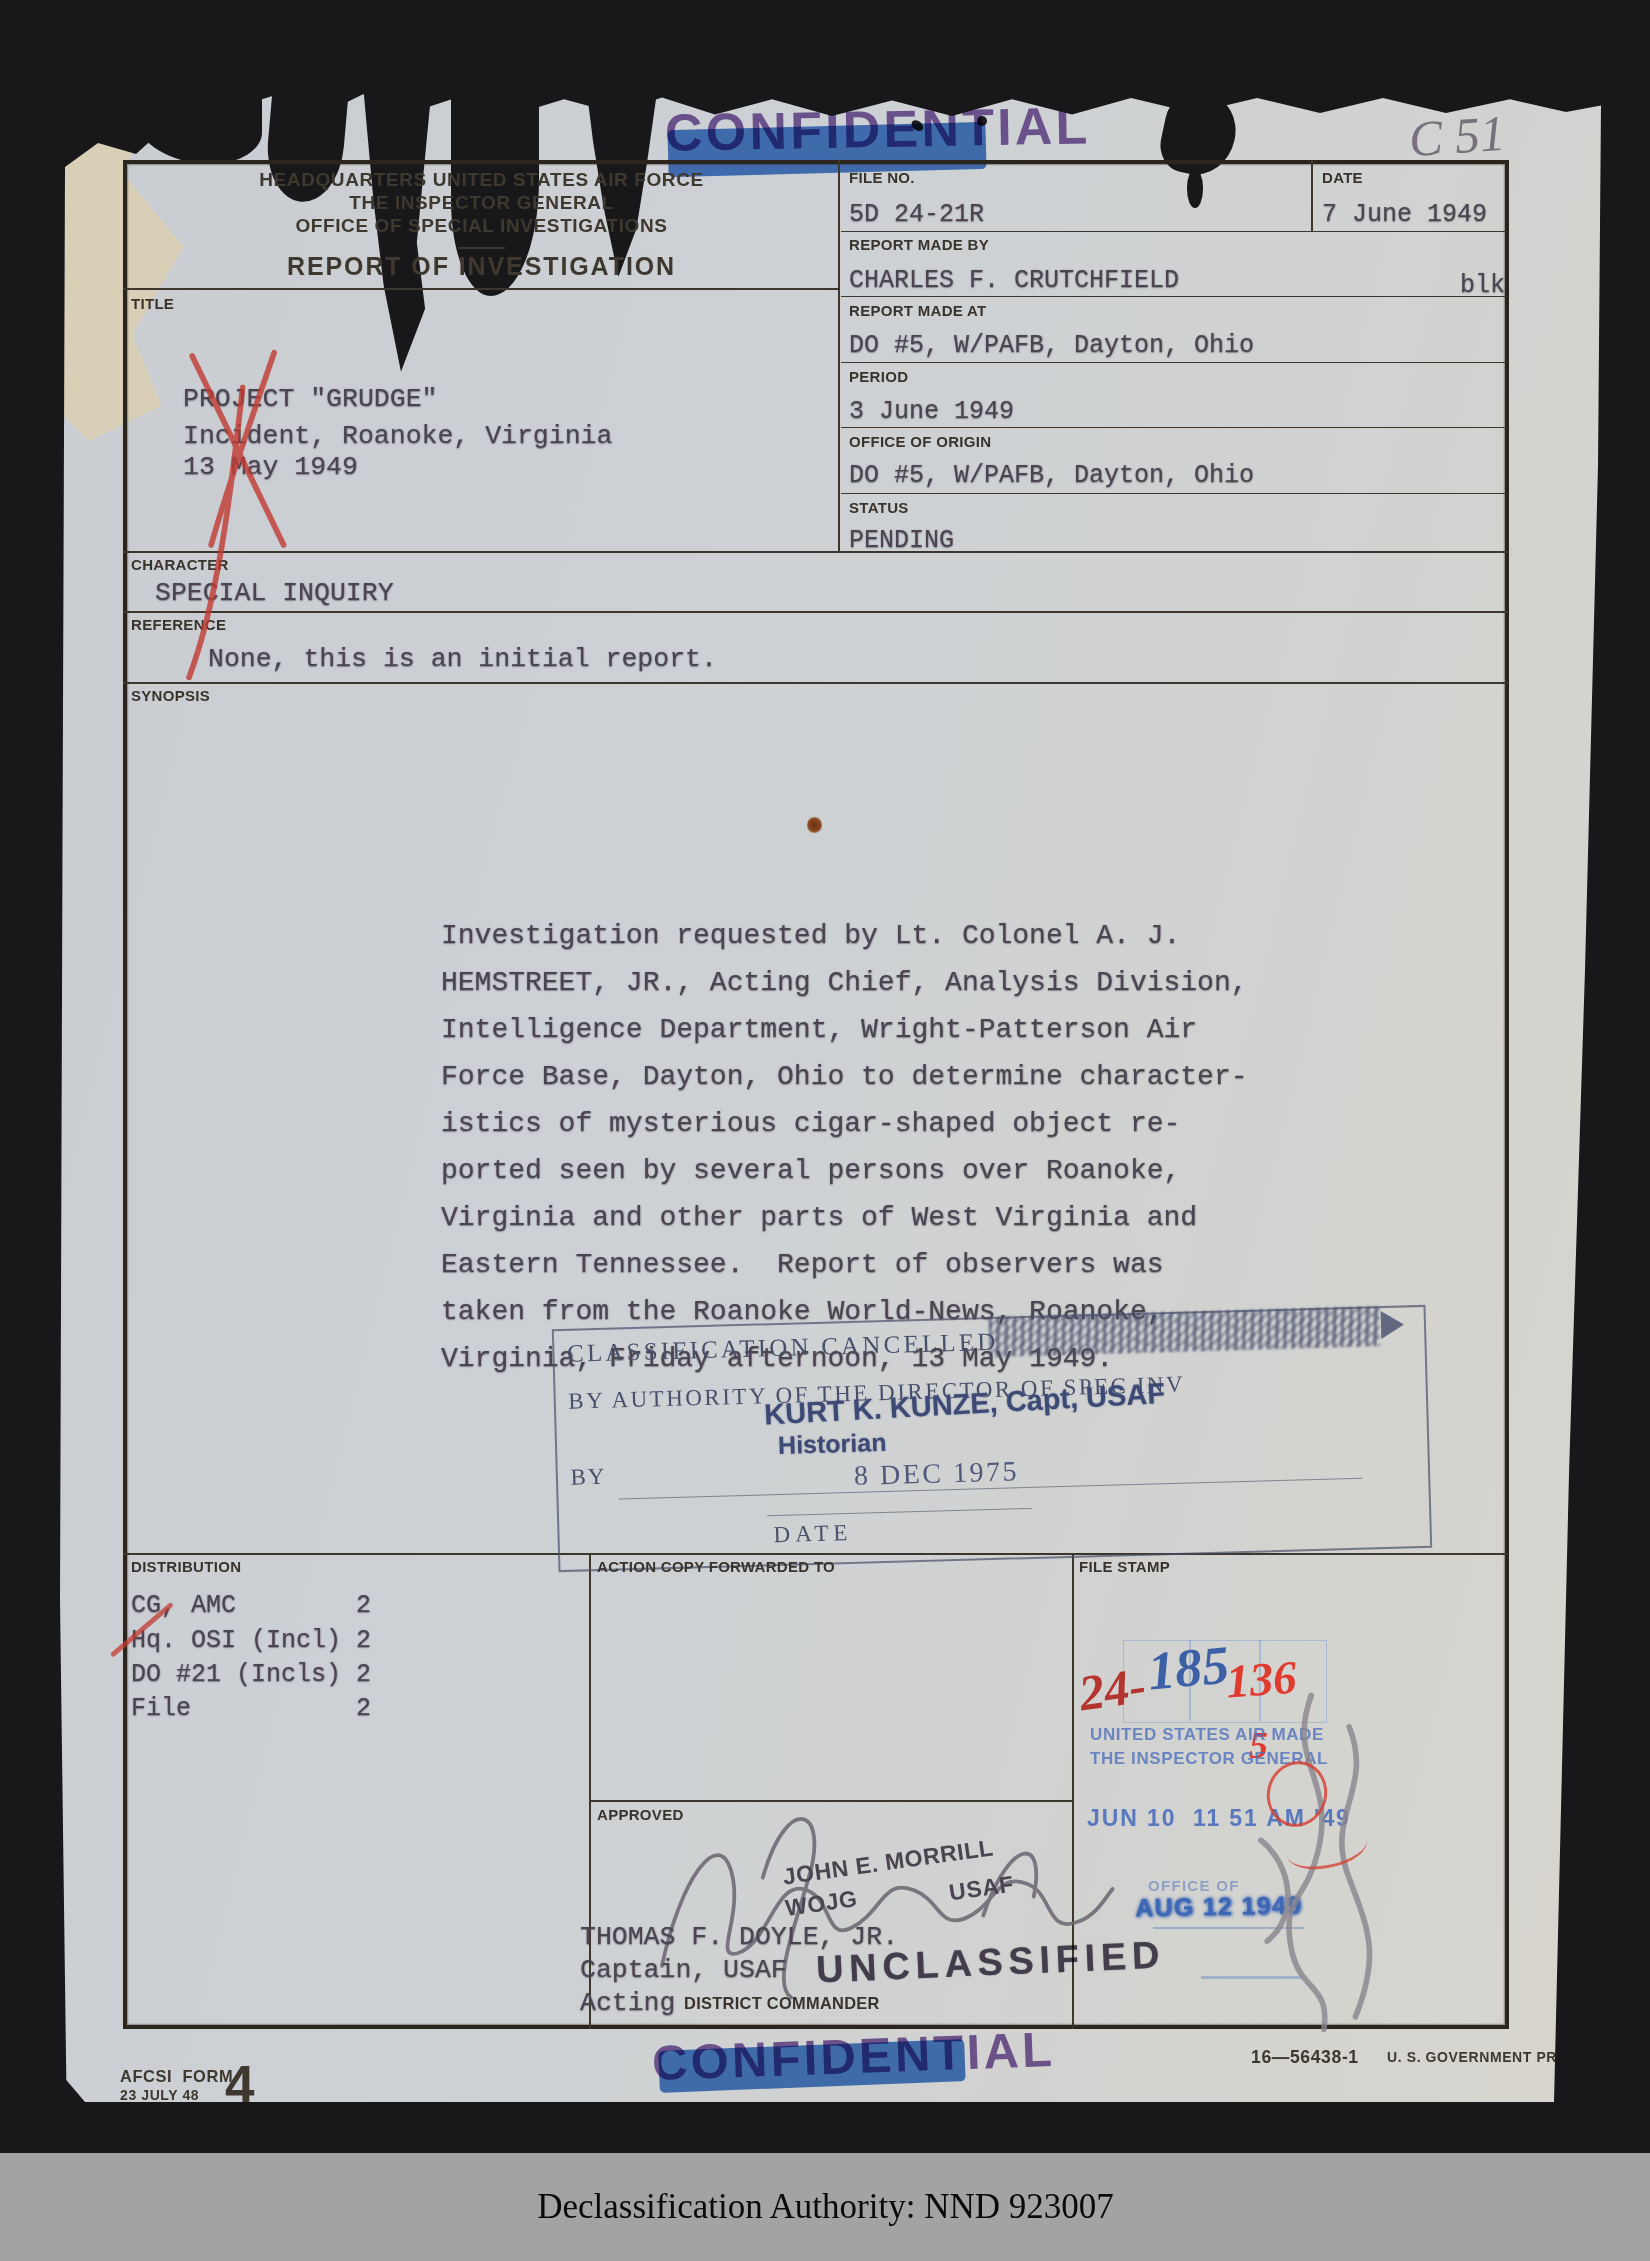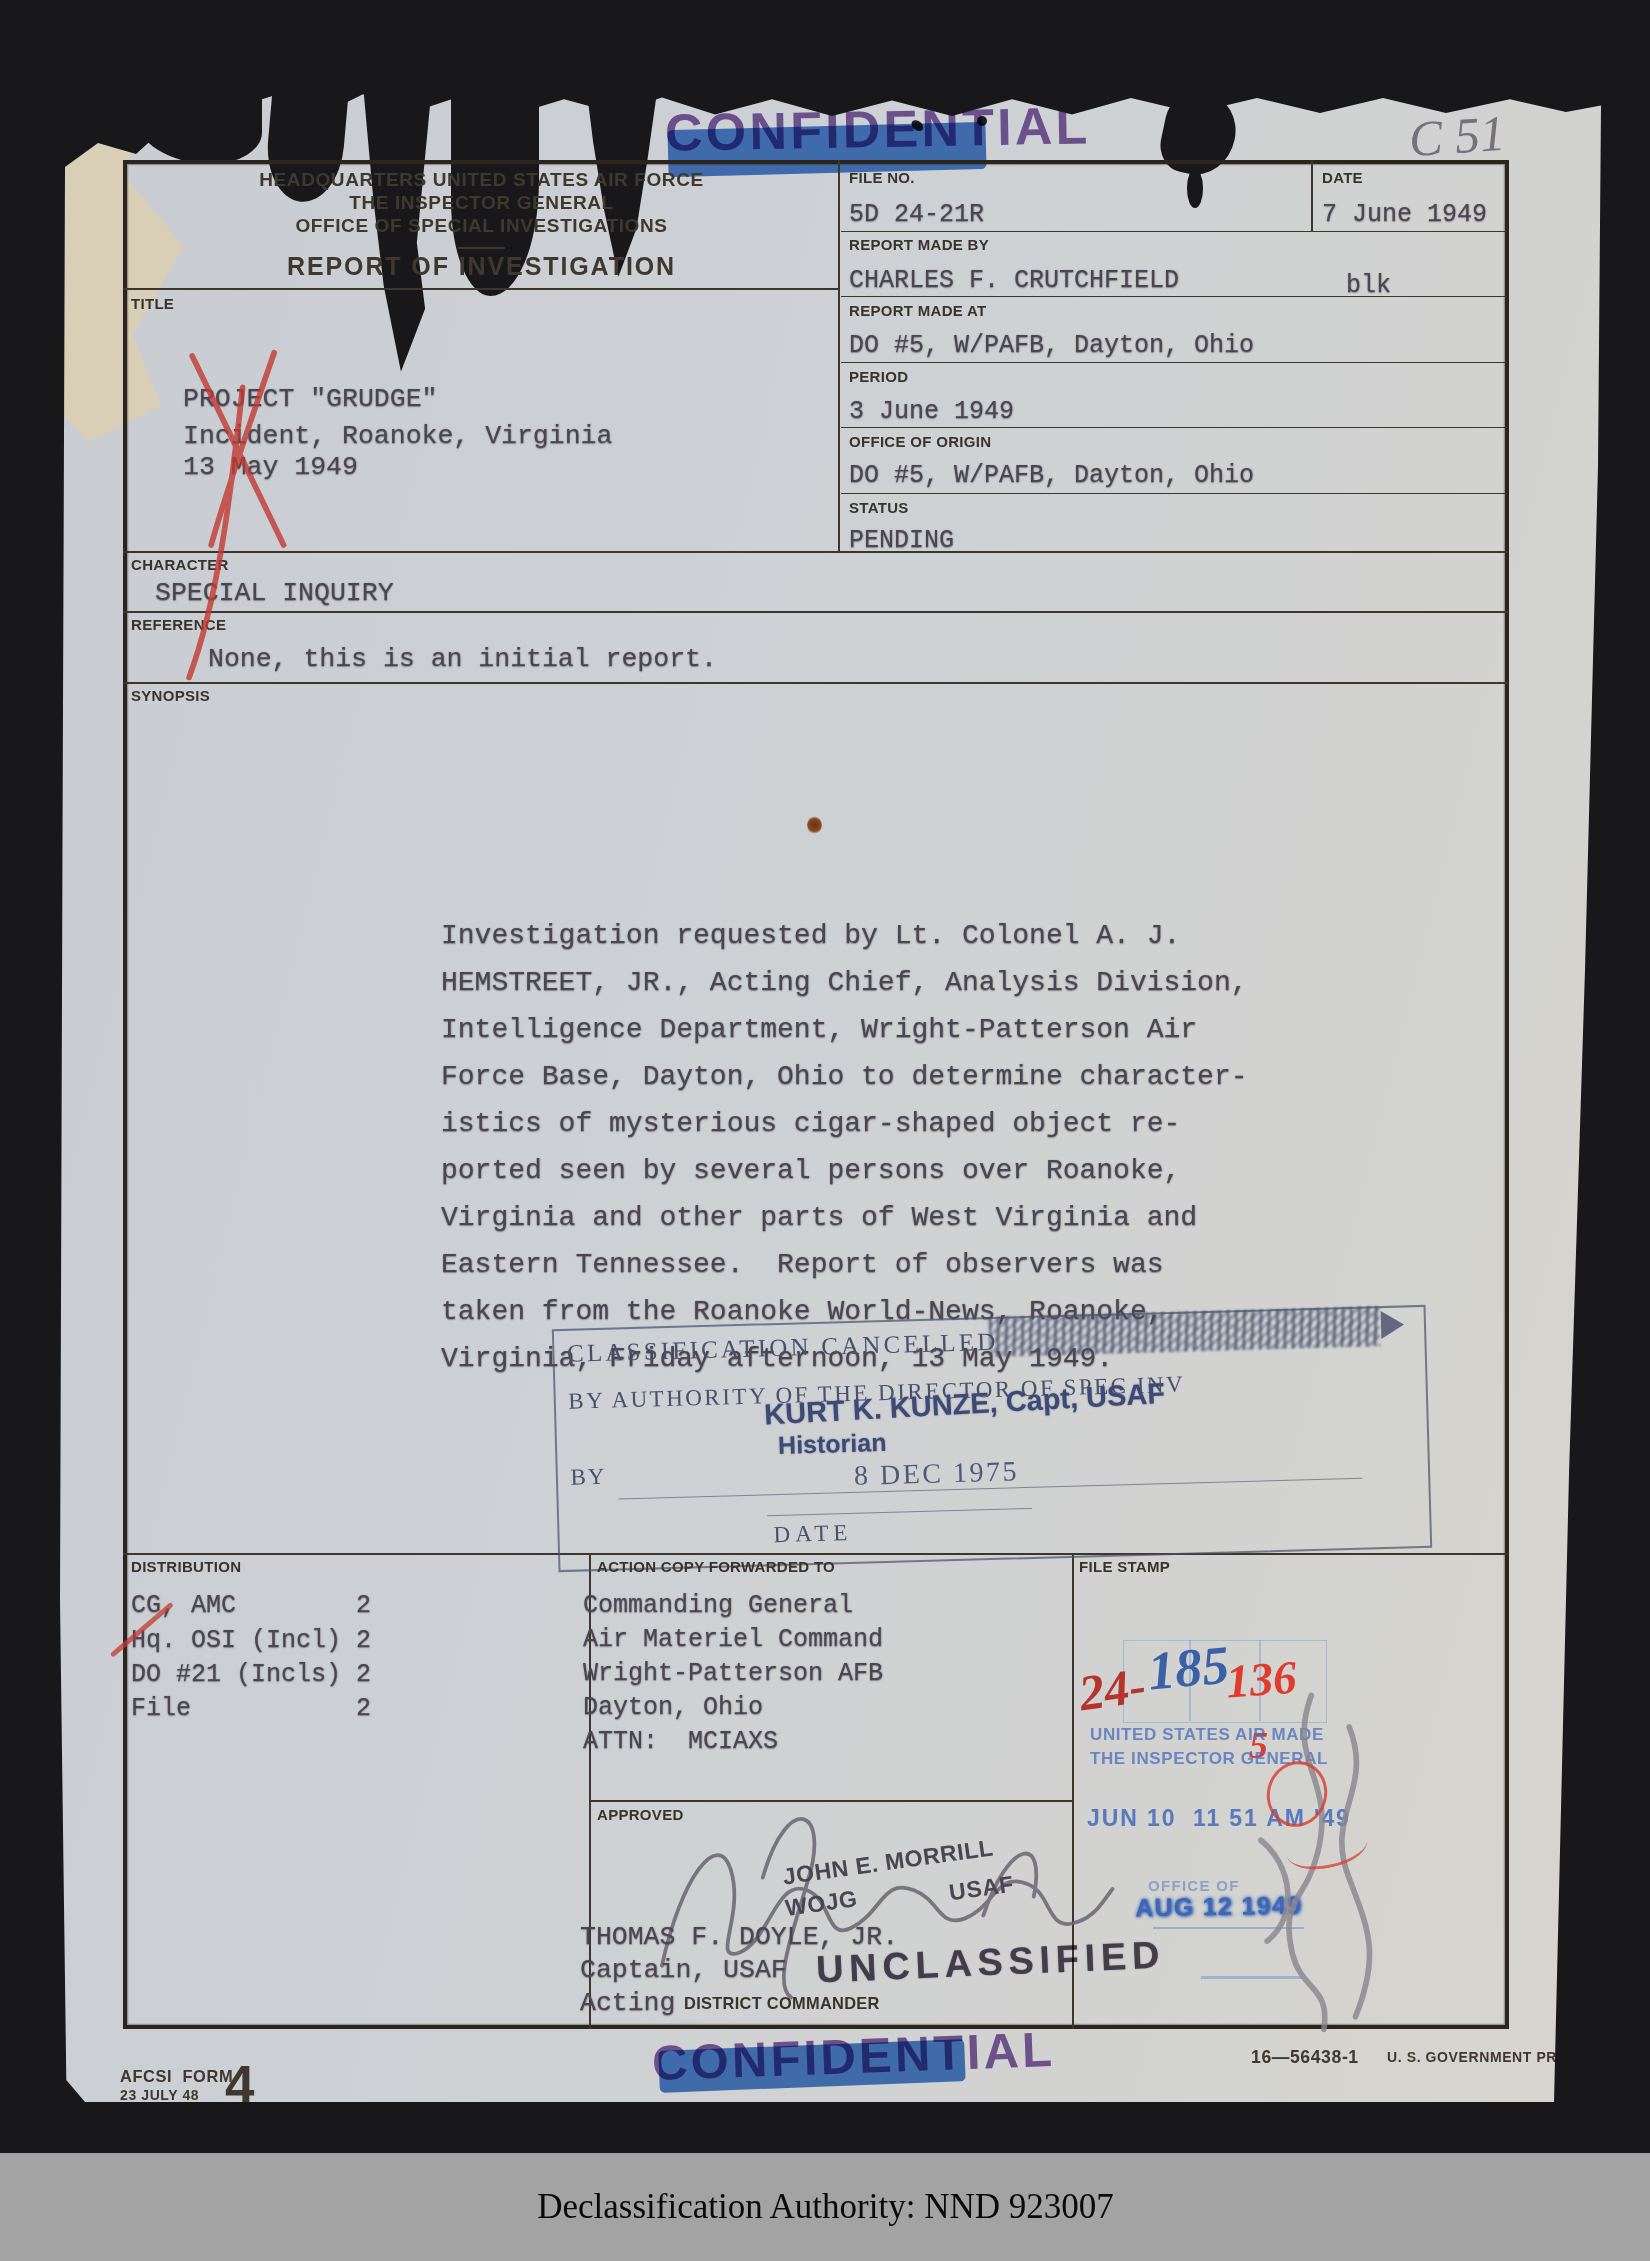--- a/index.html
+++ b/index.html
@@ -110,7 +110,7 @@
     <div class="tw tw40" style="left:789px;top:112px;">5D 24-21R</div>
     <div class="tw tw40" style="left:1262px;top:112px;">7 June 1949</div>
     <div class="tw tw40" style="left:789px;top:178px;">CHARLES F. CRUTCHFIELD</div>
-    <div class="tw tw40" style="left:1286px;top:183px;">blk</div>
+    <div class="tw tw40" style="left:1400px;top:183px;">blk</div>
     <div class="tw tw40" style="left:789px;top:243px;">DO #5, W/PAFB, Dayton, Ohio</div>
     <div class="tw tw40" style="left:789px;top:309px;">3 June 1949</div>
     <div class="tw tw40" style="left:789px;top:373px;">DO #5, W/PAFB, Dayton, Ohio</div>

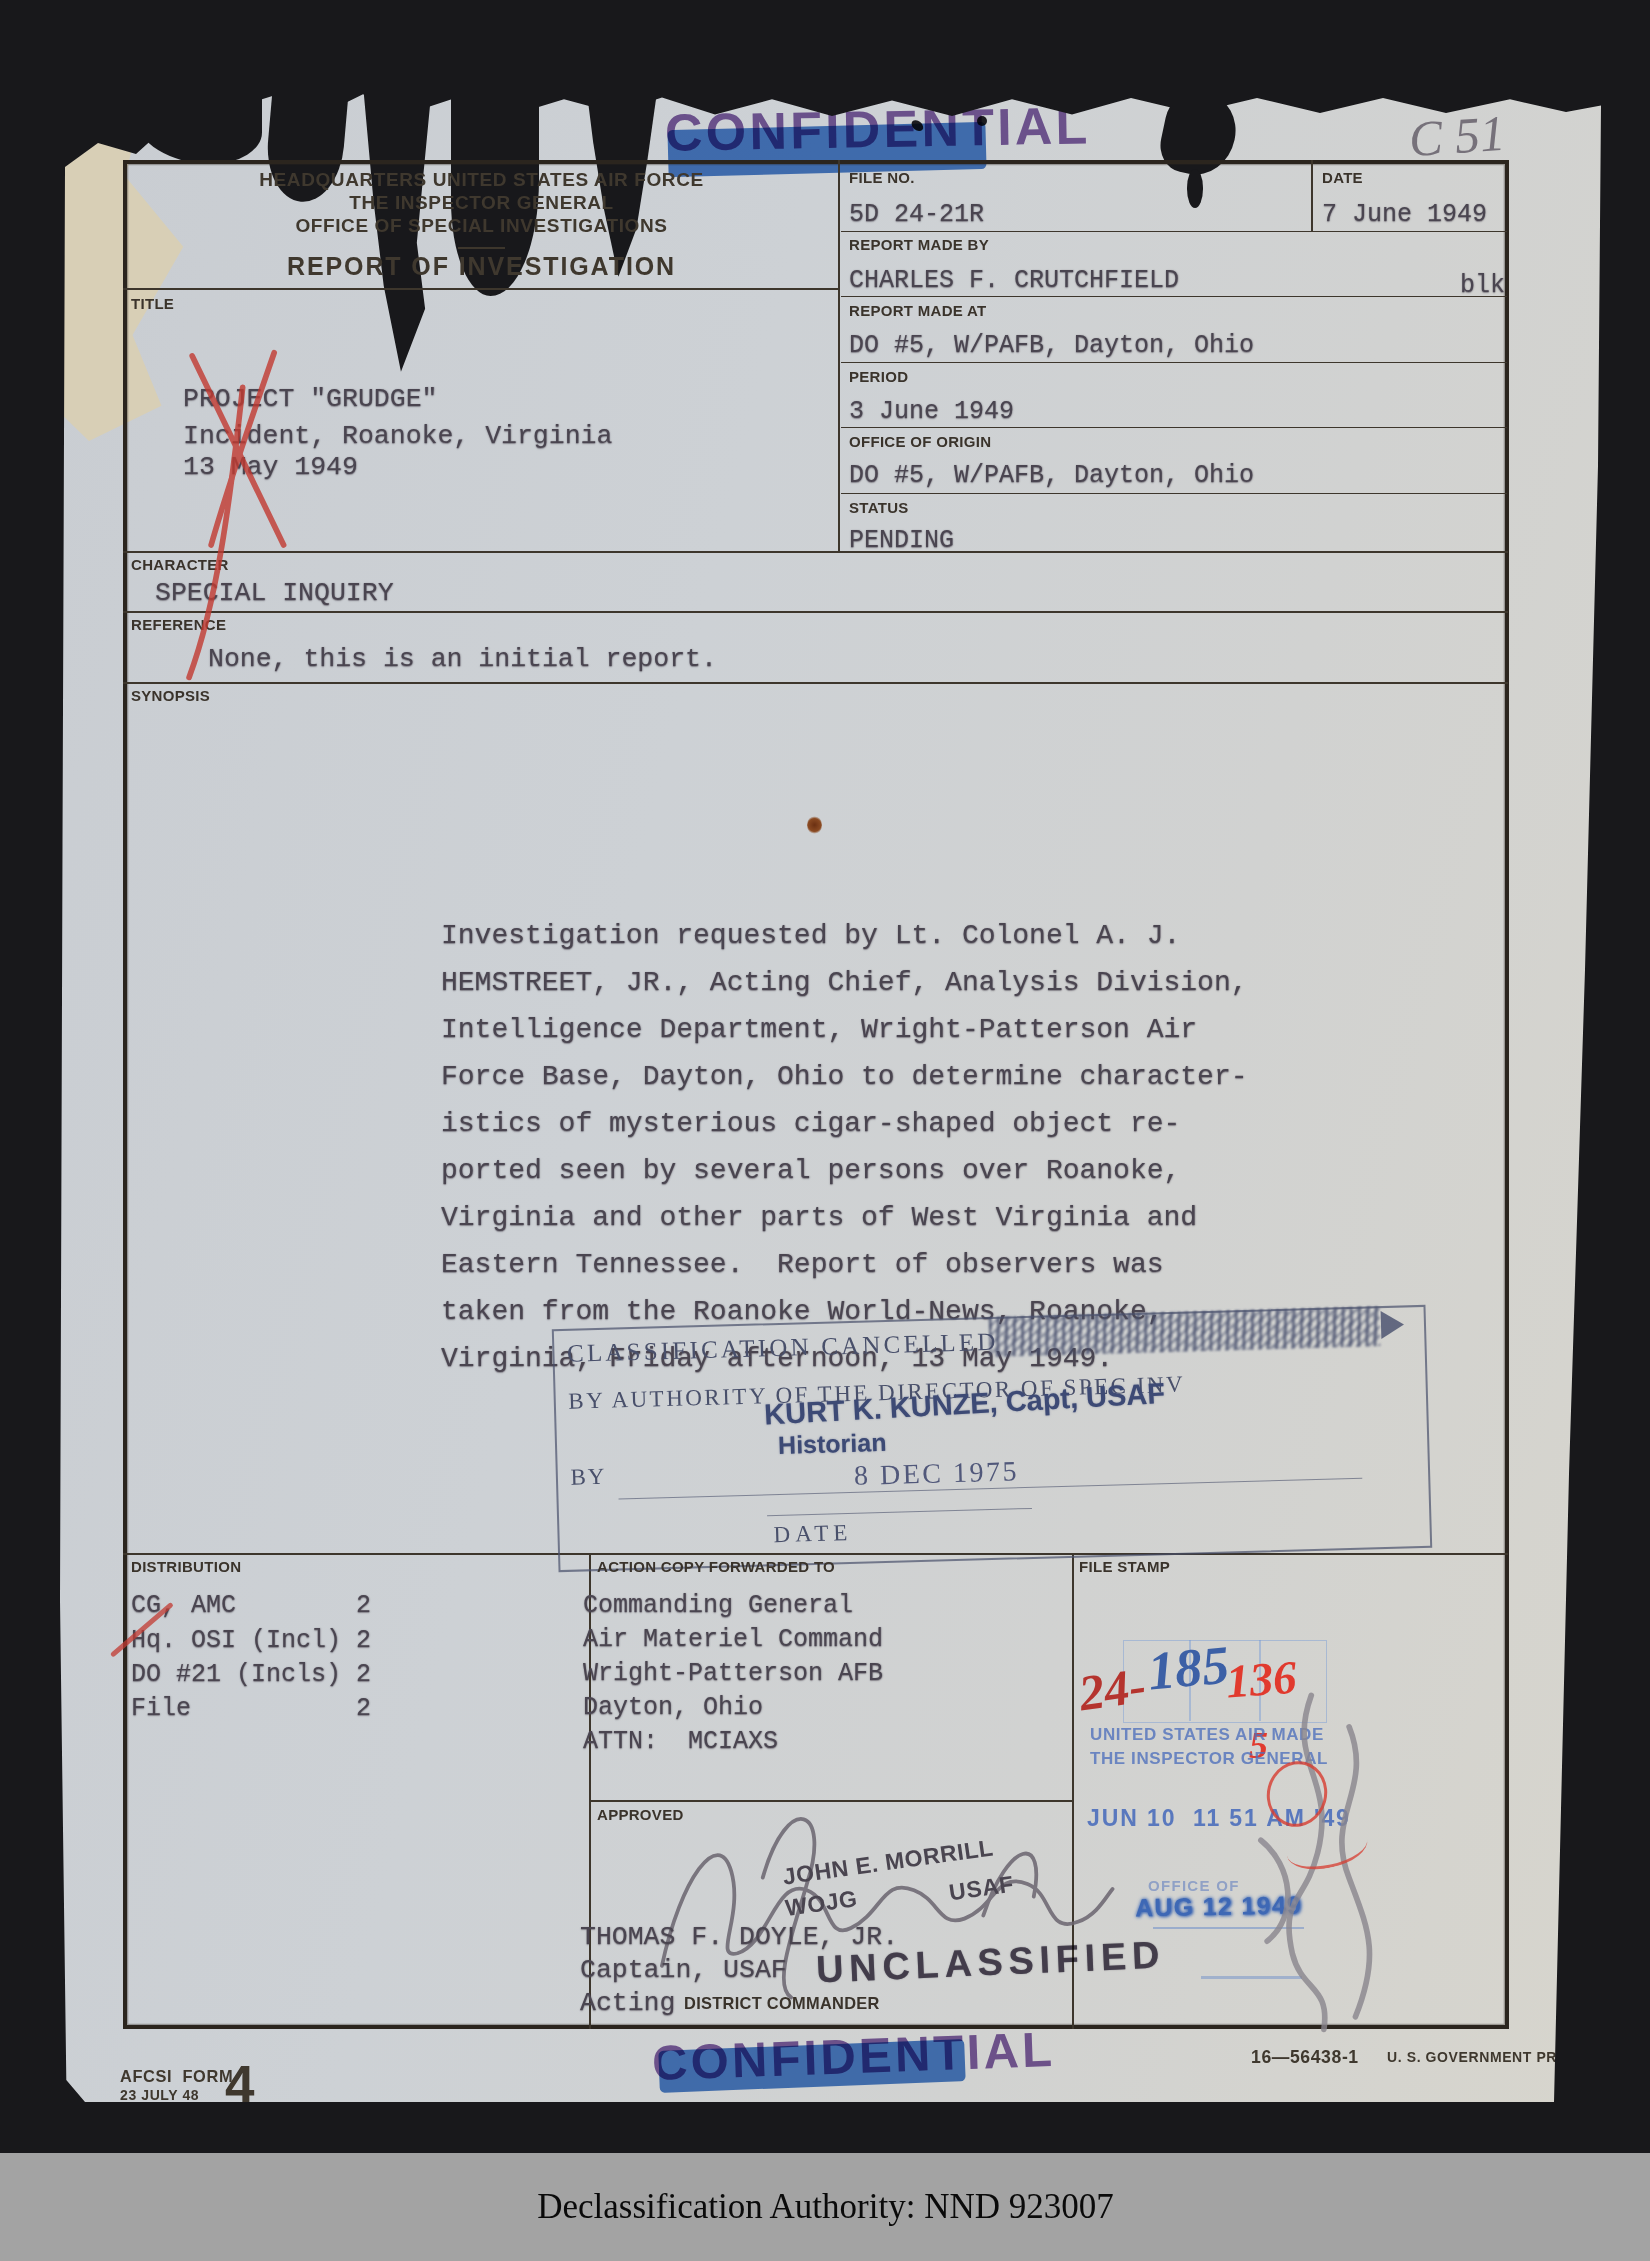--- a/index.html
+++ b/index.html
@@ -177,13 +177,6 @@
     </svg>
 
     <div class="lbl" style="left:537px;top:1470px;">ACTION COPY FORWARDED TO</div>
-    <div style="left:523px;top:1501px;">
-      <div class="tw tw40" style="position:static;line-height:34px;">Commanding General</div>
-      <div class="tw tw40" style="position:static;line-height:34px;">Air Materiel Command</div>
-      <div class="tw tw40" style="position:static;line-height:34px;">Wright-Patterson AFB</div>
-      <div class="tw tw40" style="position:static;line-height:34px;">Dayton, Ohio</div>
-      <div class="tw tw40" style="position:static;line-height:34px;">ATTN:  MCIAXS</div>
-    </div>
     <div class="lbl" style="left:537px;top:1718px;">APPROVED</div>
 
     <svg style="left:583px;top:1714px;" width="479" height="208" viewBox="0 0 760 330">

